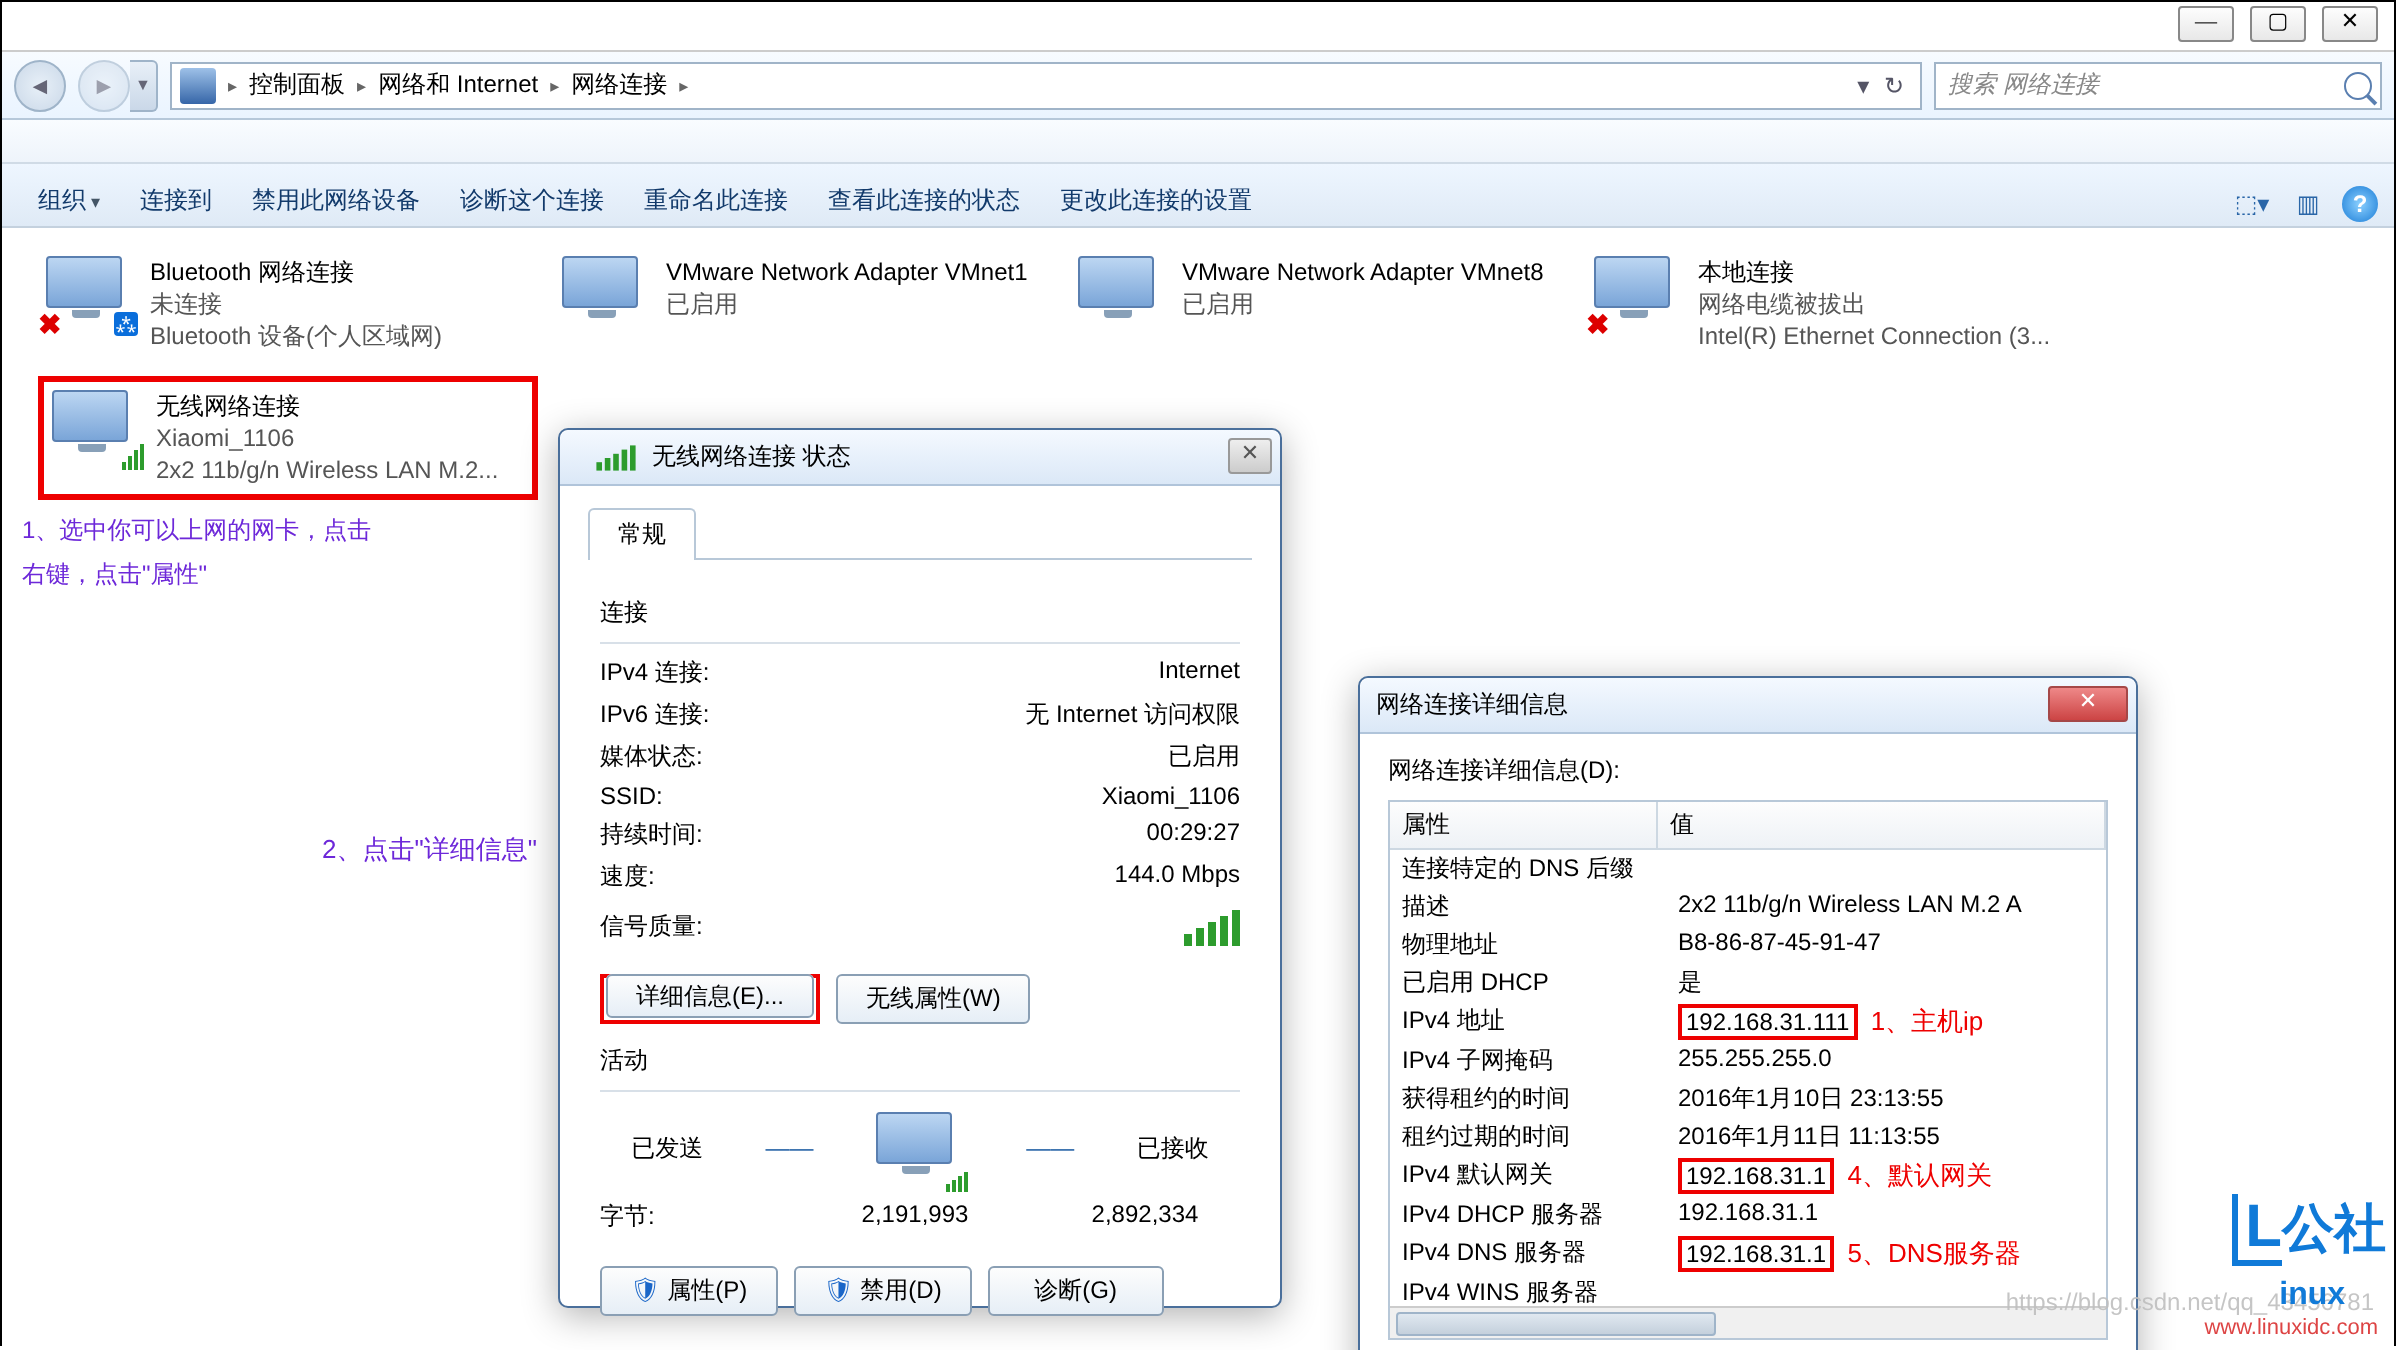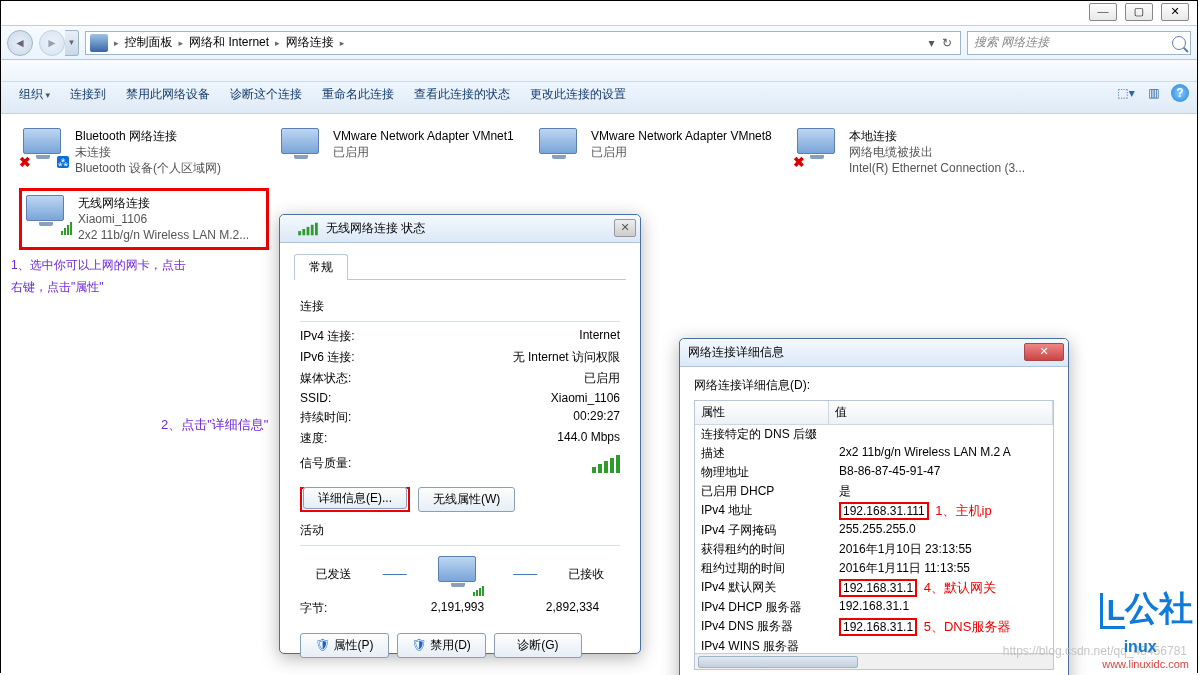--- a/index.html
+++ b/index.html
@@ -29,7 +29,7 @@
 .menubar span{padding:2px 6px;margin-top:40px;}
 
 
-.toolbar{height:32px;background:linear-gradient(#eef6ff,#dfeaf6);border-bottom:1px solid #c4d1de;display:flex;align-items:flex-start;padding:0 8px;position:relative;color:#123a6b;}
+.toolbar{height:32px;background:linear-gradient(#eef6ff,#dfeaf6);border-bottom:1px solid #c4d1de;display:flex;align-items:flex-end;padding:0 8px;position:relative;color:#123a6b;}
 .toolbar .ti{padding:4px 10px;}
 .toolbar .ti.dd:after{content:" ▾";font-size:9px;color:#456;}
 .tool-right{position:absolute;right:8px;display:flex;align-items:center;gap:6px;}

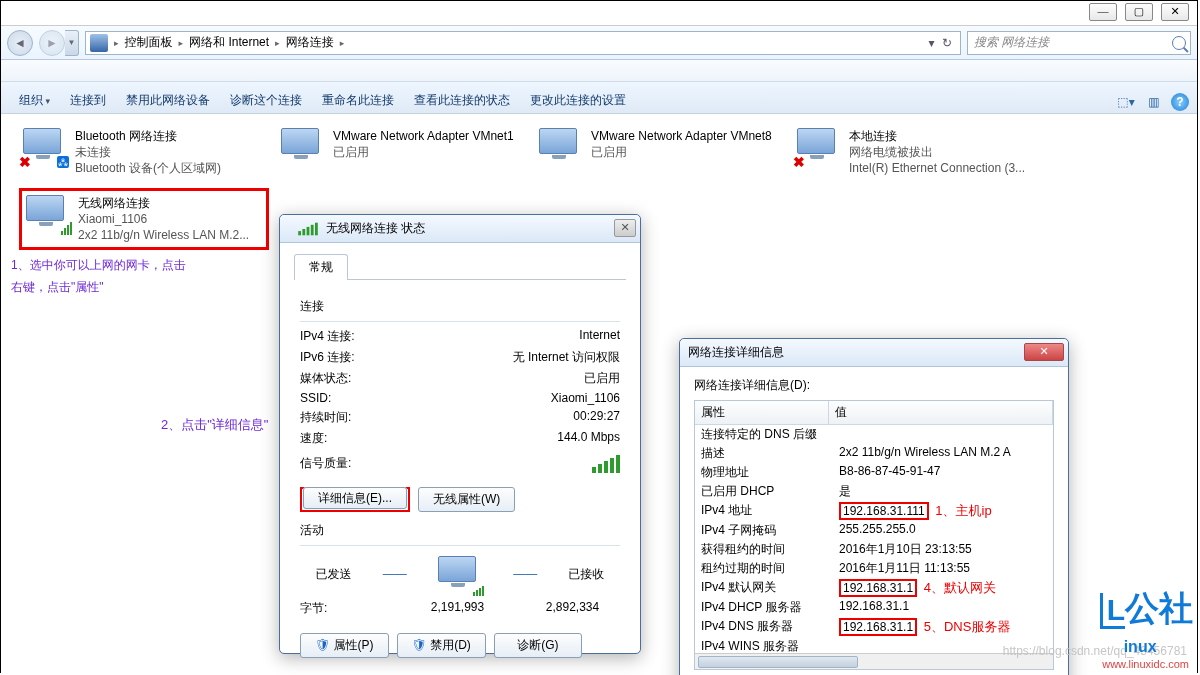--- a/index.html
+++ b/index.html
@@ -98,7 +98,7 @@
 
 
 .wm{position:absolute;right:4px;bottom:14px;color:#107ad8;font-size:22px;font-weight:bold;}
-.wm .big{font-size:34px;color:#107ad8;}
+.wm .big{font-size:26px;color:#107ad8;}
 .wm-url{position:absolute;right:8px;bottom:2px;color:#d44;font-size:11px;}
 .wm-author{position:absolute;right:10px;bottom:14px;color:#bfbfbf;font-size:12px;opacity:0.9;}
 </style>

